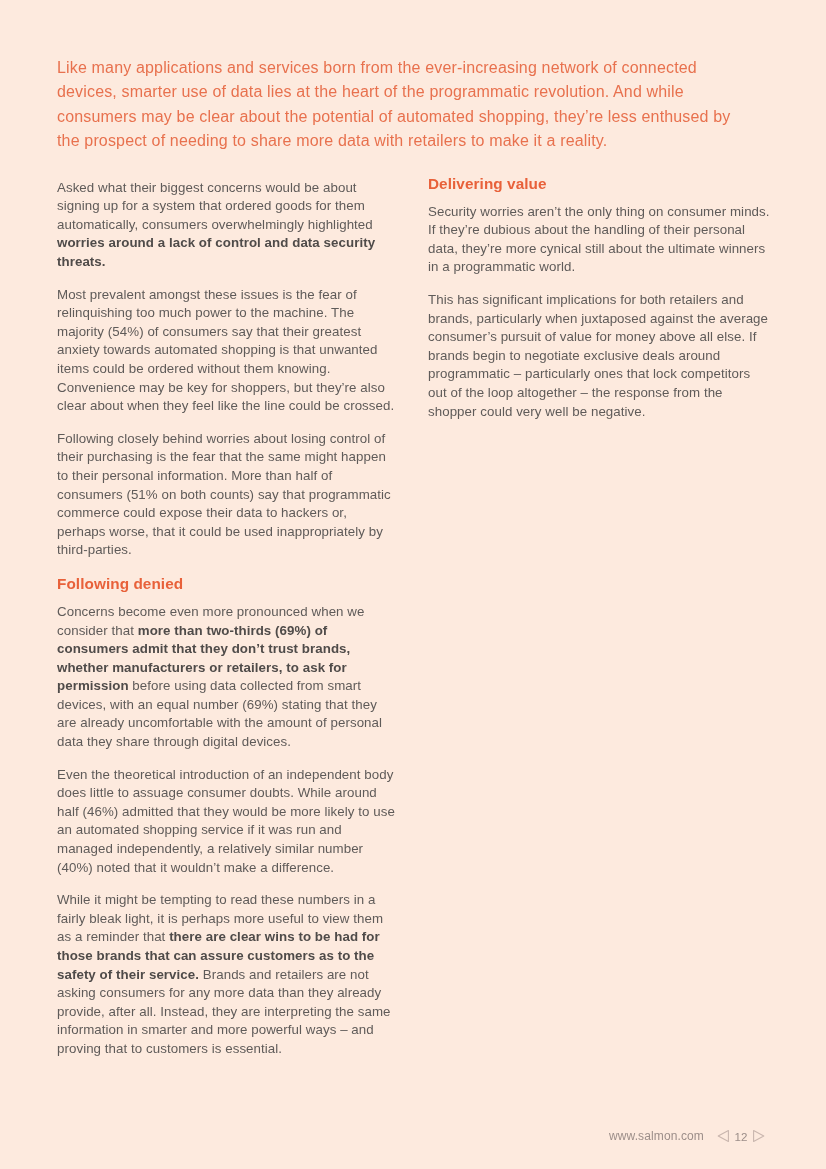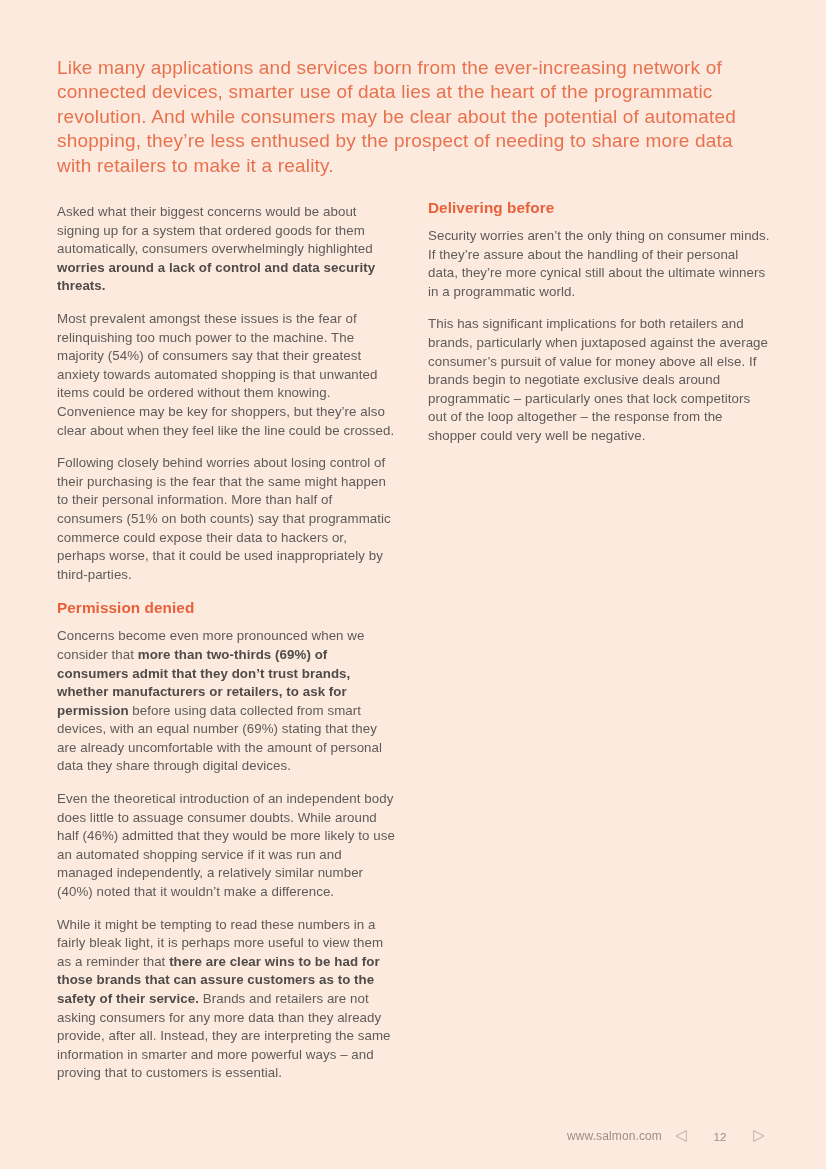--- a/index.html
+++ b/index.html
@@ -26,7 +26,7 @@
   
   .intro {
     color: #e8714e;
-    font-size: 19px;
+    font-size: 16px;
     line-height: 24.4px;
     font-weight: 400;
     letter-spacing: 0.01em;

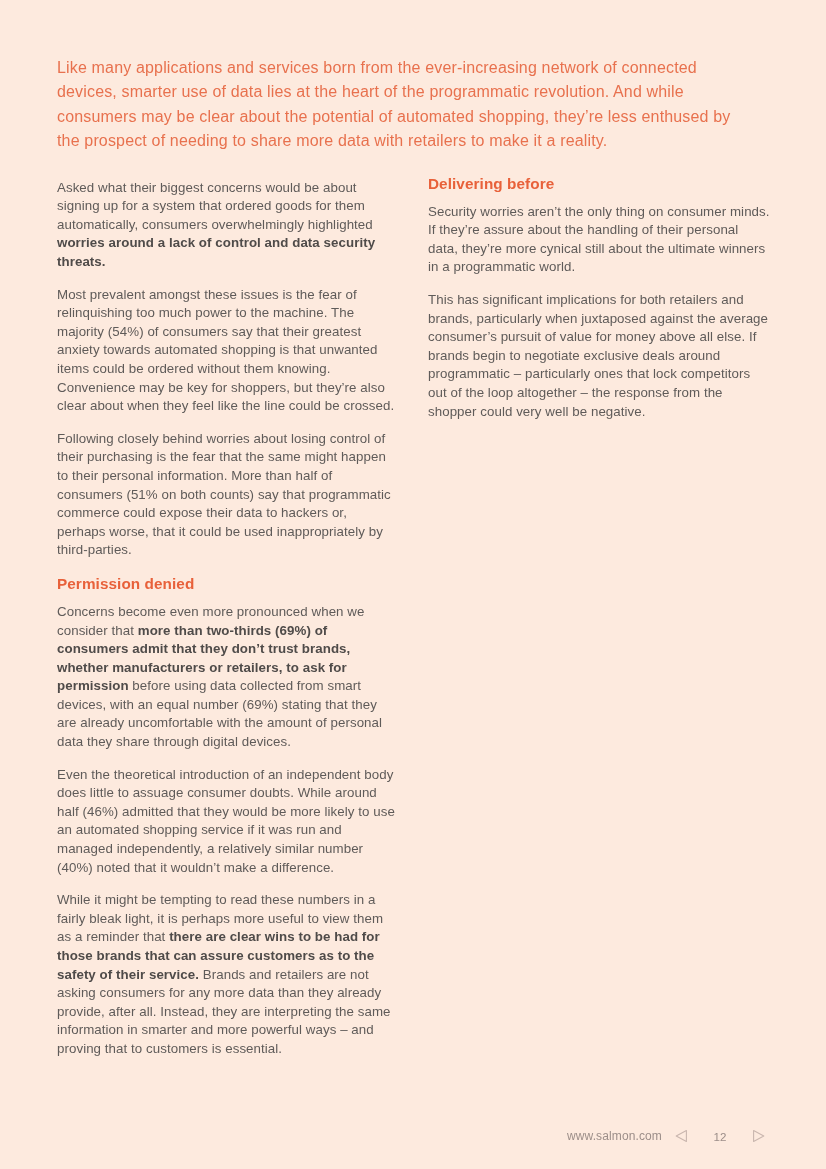--- a/index.html
+++ b/index.html
@@ -130,7 +130,7 @@
 
     <div class="col">
 
-      <h2 class="section-head">Delivering before</h2>
+      <h2 class="section-head">Delivering value</h2>
 
       <p class="body">Security worries aren’t the only thing on consumer minds. If they’re assure about the handling of their personal data, they’re more cynical still about the ultimate winners in a programmatic world.</p>
 

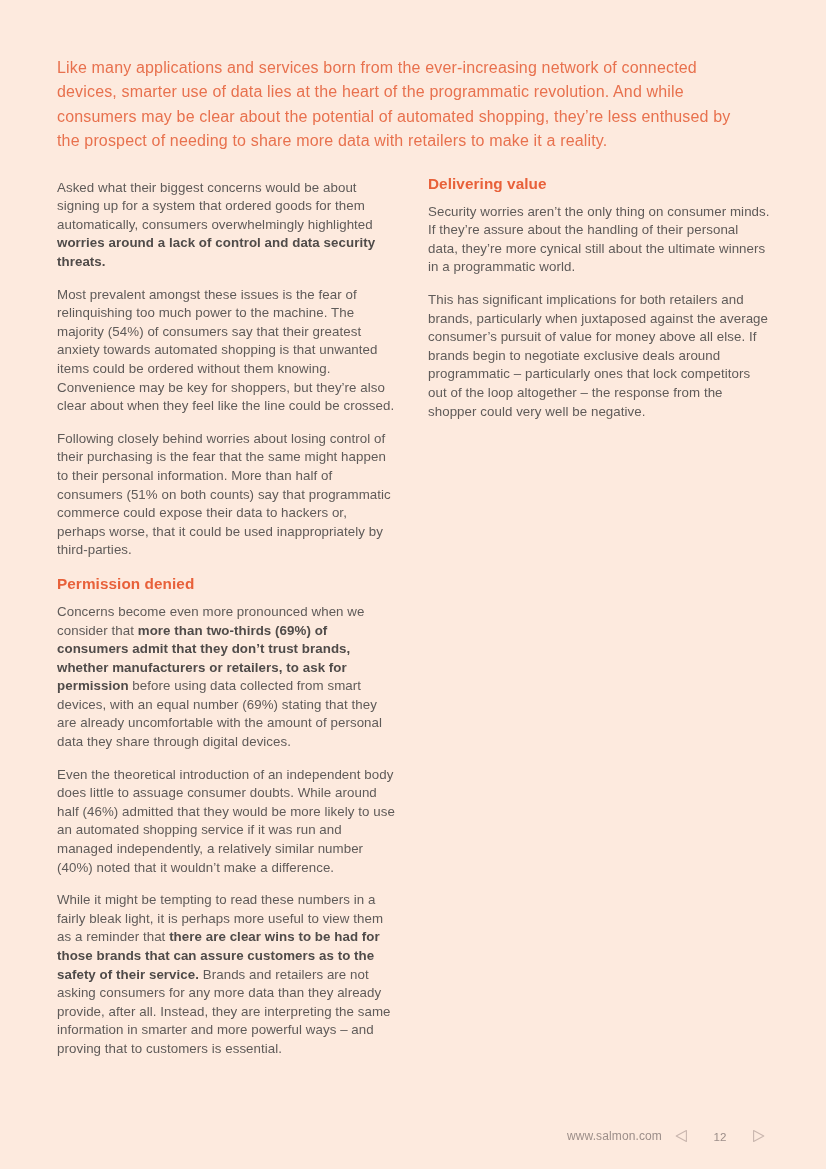--- a/index.html
+++ b/index.html
@@ -132,7 +132,7 @@
 
       <h2 class="section-head">Delivering value</h2>
 
-      <p class="body">Security worries aren’t the only thing on consumer minds. If they’re assure about the handling of their personal data, they’re more cynical still about the ultimate winners in a programmatic world.</p>
+      <p class="body">Security worries aren’t the only thing on consumer minds. If they’re dubious about the handling of their personal data, they’re more cynical still about the ultimate winners in a programmatic world.</p>
 
 
       <p class="body">This has significant implications for both retailers and brands, particularly when juxtaposed against the average consumer’s pursuit of value for money above all else. If brands begin to negotiate exclusive deals around programmatic – particularly ones that lock competitors out of the loop altogether – the response from the shopper could very well be negative.</p>

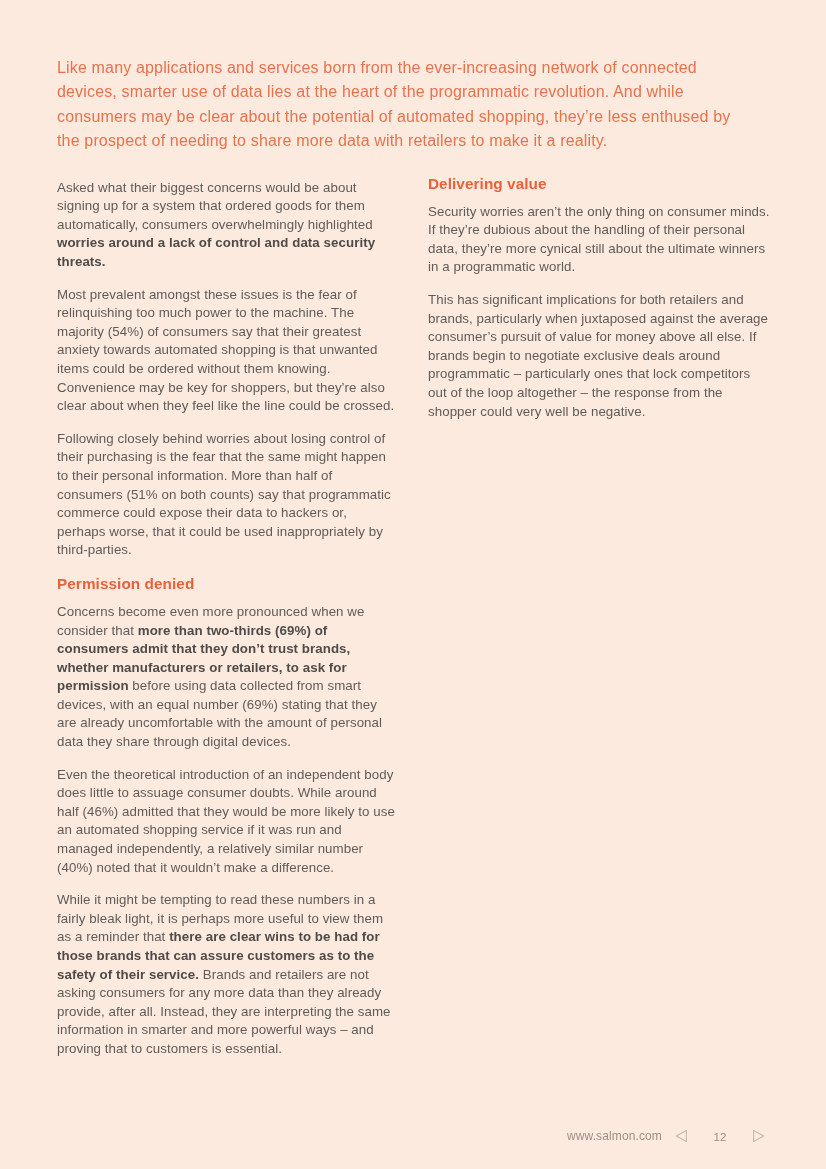--- a/index.html
+++ b/index.html
@@ -118,7 +118,7 @@
 
       <p class="body">Following closely behind worries about losing control of their purchasing is the fear that the same might happen to their personal information. More than half of consumers (51% on both counts) say that programmatic commerce could expose their data to hackers or, perhaps worse, that it could be used inappropriately by third-parties.</p>
 
-      <h2 class="section-head">Permission denied</h2>
+      <h2 class="section-head">Following denied</h2>
 
       <p class="body"><span>Concerns become even more pronounced when we consider that </span><b>more than two-thirds (69%) of consumers admit that they don’t trust brands, whether manufacturers or retailers, to ask for permission</b><span> before using data collected from smart devices, with an equal number (69%) stating that they are already uncomfortable with the amount of personal data they share through digital devices.</span></p>
 

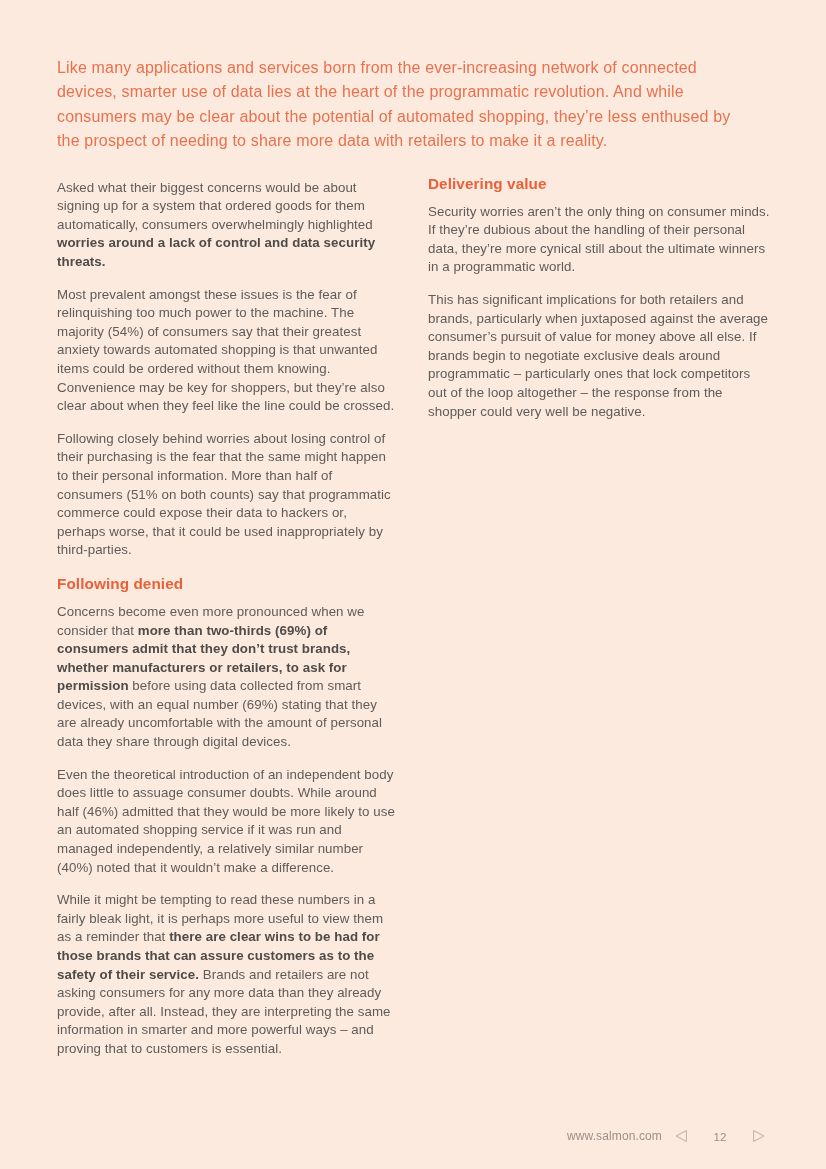--- a/index.html
+++ b/index.html
@@ -86,7 +86,7 @@
   .pager {
     display: flex;
     align-items: center;
-    gap: 25px;
+    gap: 4px;
   }
   .pager-num {
     color: #9c8e89;

